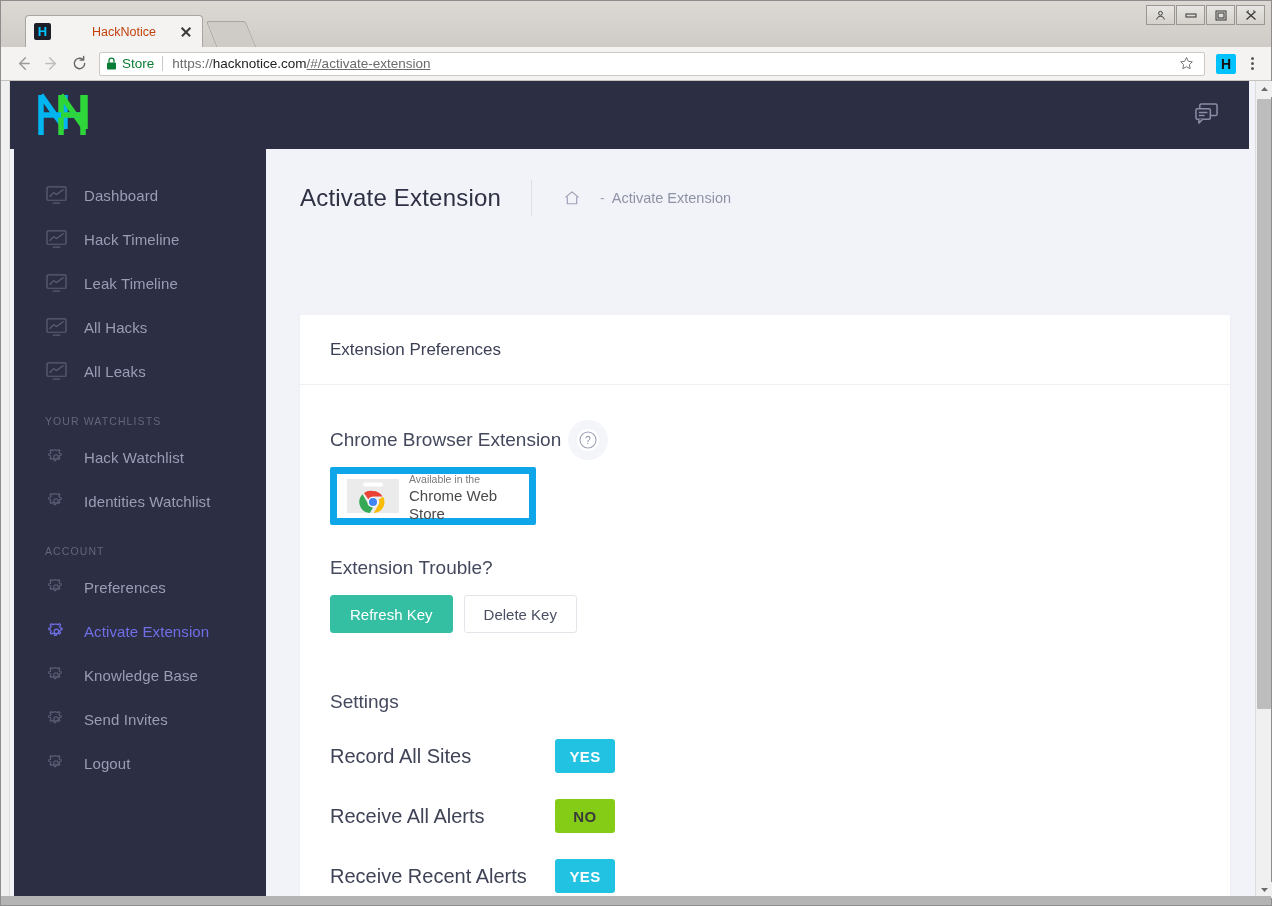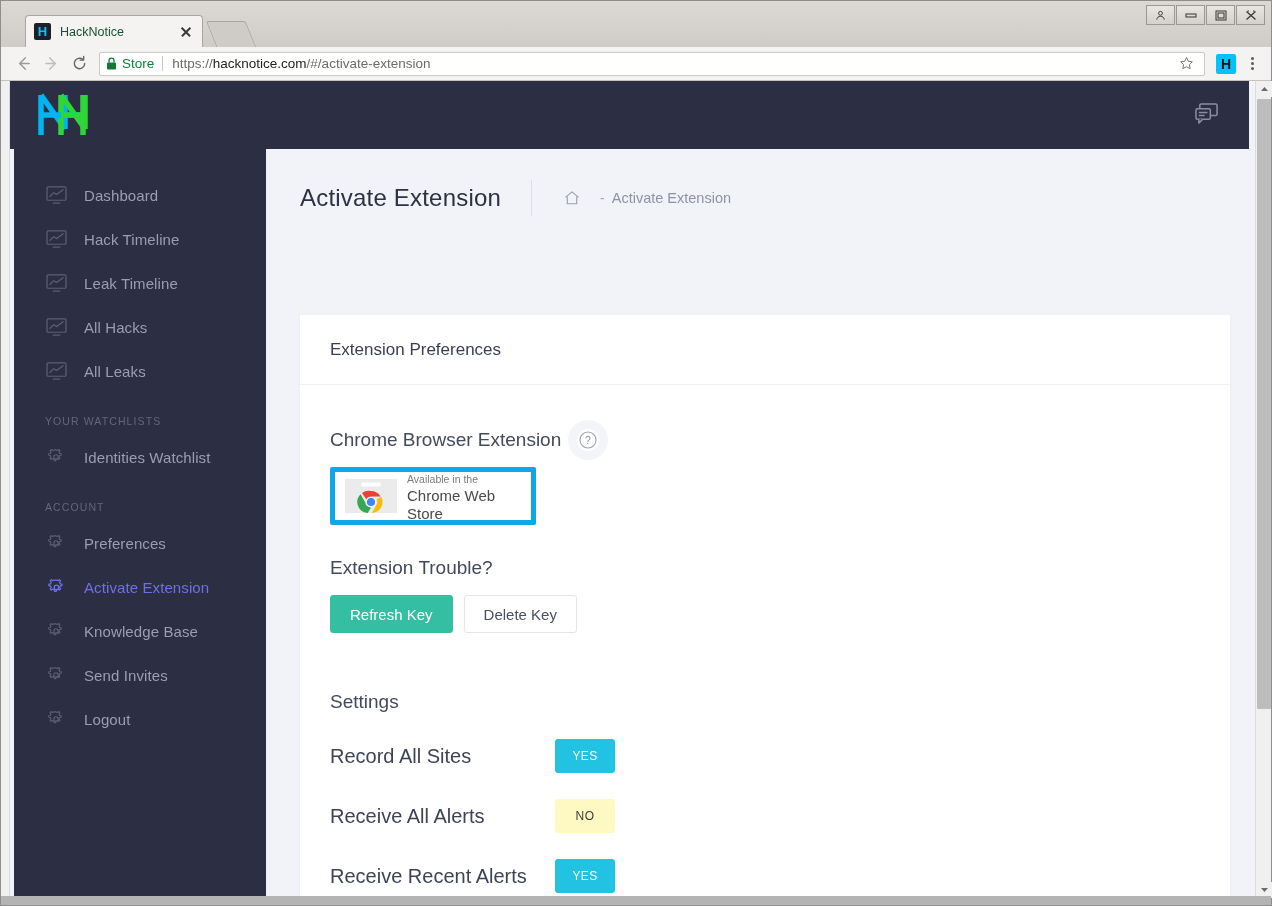--- a/index.html
+++ b/index.html
@@ -47,8 +47,8 @@
     color: #00c2ff; text-align: center;
   }
   .tab-title {
-    font-size: 12.5px; color: #14532d; white-space: nowrap;
-    overflow: hidden; text-overflow: ellipsis; flex: 1;
+    font-size: 12.5px; color: #c2410c; white-space: nowrap;
+    overflow: hidden; text-overflow: ellipsis; flex: 1; margin-left: 32px;
   }
   .tab-close {
     width: 16px; height: 16px; flex: none; position: relative;

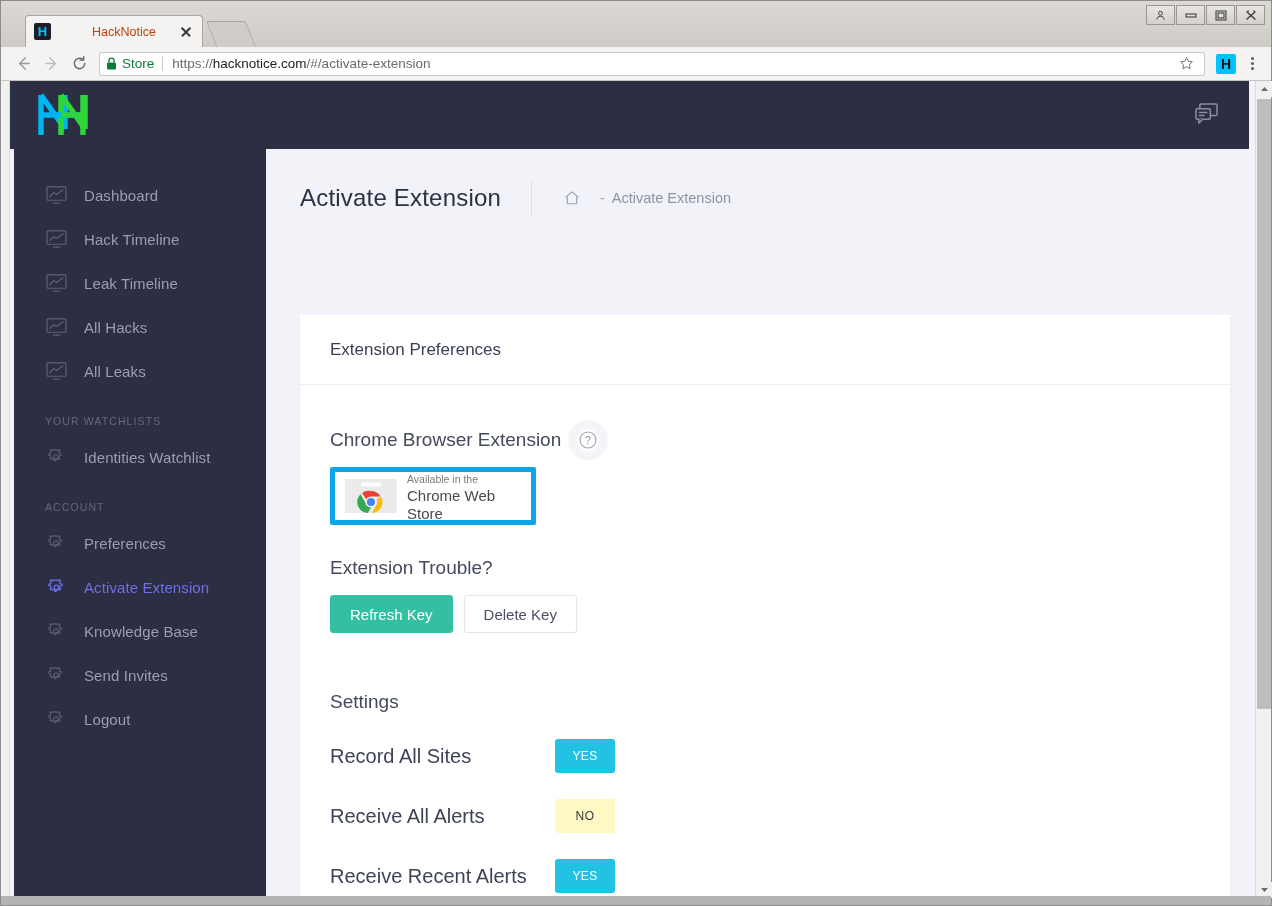--- a/index.html
+++ b/index.html
@@ -111,7 +111,7 @@
   .omni-divider { width: 1px; height: 15px; background: #c9c9c9; margin-right: 9px; }
   .url-scheme { color: #6b6b6b; font-size: 13.5px; }
   .url-host   { color: #222222; font-size: 13.5px; }
-  .url-path   { color: #6b6b6b; font-size: 13.5px; }
+  .url-path   { color: #6b6b6b; font-size: 13.5px; text-decoration: underline; }
   .star-btn { width: 24px; height: 24px; display:flex; align-items:center; justify-content:center; cursor:pointer; }
   .ext-btn {
     width: 20px; height: 20px; margin: 0 5px; flex:none;

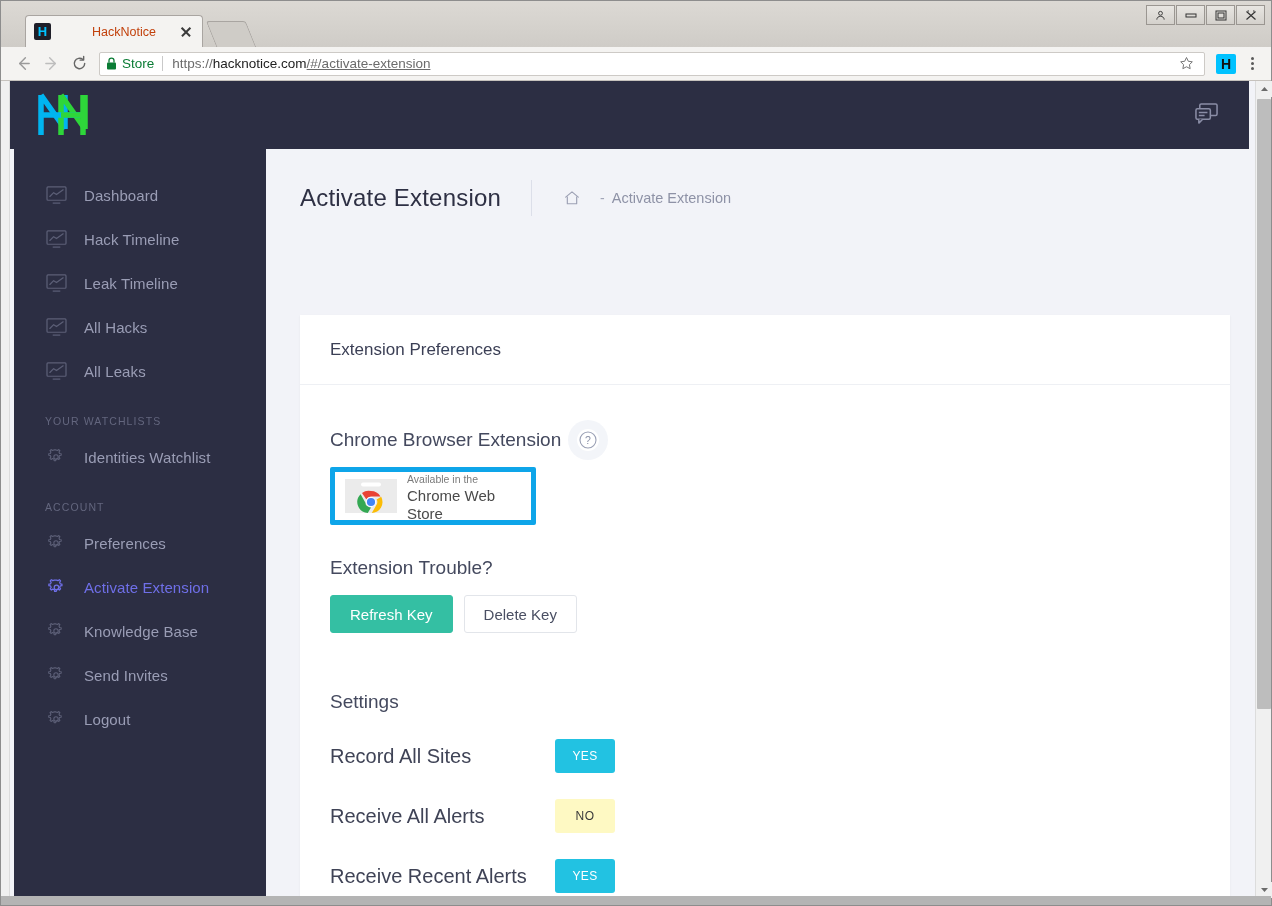--- a/index.html
+++ b/index.html
@@ -473,6 +473,15 @@
 
       <div class="nav-section">YOUR WATCHLISTS</div>
 
+      <div class="nav-item">
+        <span class="nav-icon">
+          <svg width="20" height="20" viewBox="0 0 22 22">
+              <path d="M11 3.2 l1.6.6 1.5-1 1.2 1.2 -1 1.5 .6 1.6 1.8.3 v1.7 l-1.8.3 -.6 1.6 1 1.5 -1.2 1.2 -1.5-1 -1.6.6 -.3 1.8 h-1.7 l-.3-1.8 -1.6-.6 -1.5 1 -1.2-1.2 1-1.5 -.6-1.6 -1.8-.3 v-1.7 l1.8-.3 .6-1.6 -1-1.5 1.2-1.2 1.5 1 1.6-.6z" fill="none" stroke="#5c5f77" stroke-width="1.2" stroke-linejoin="round"></path>
+              <circle cx="11" cy="11" r="2.4" fill="none" stroke="#5c5f77" stroke-width="1.2"></circle>
+            </svg>
+        </span>
+        <span class="nav-label">Hack Watchlist</span>
+      </div>
 
       <div class="nav-item">
         <span class="nav-icon">

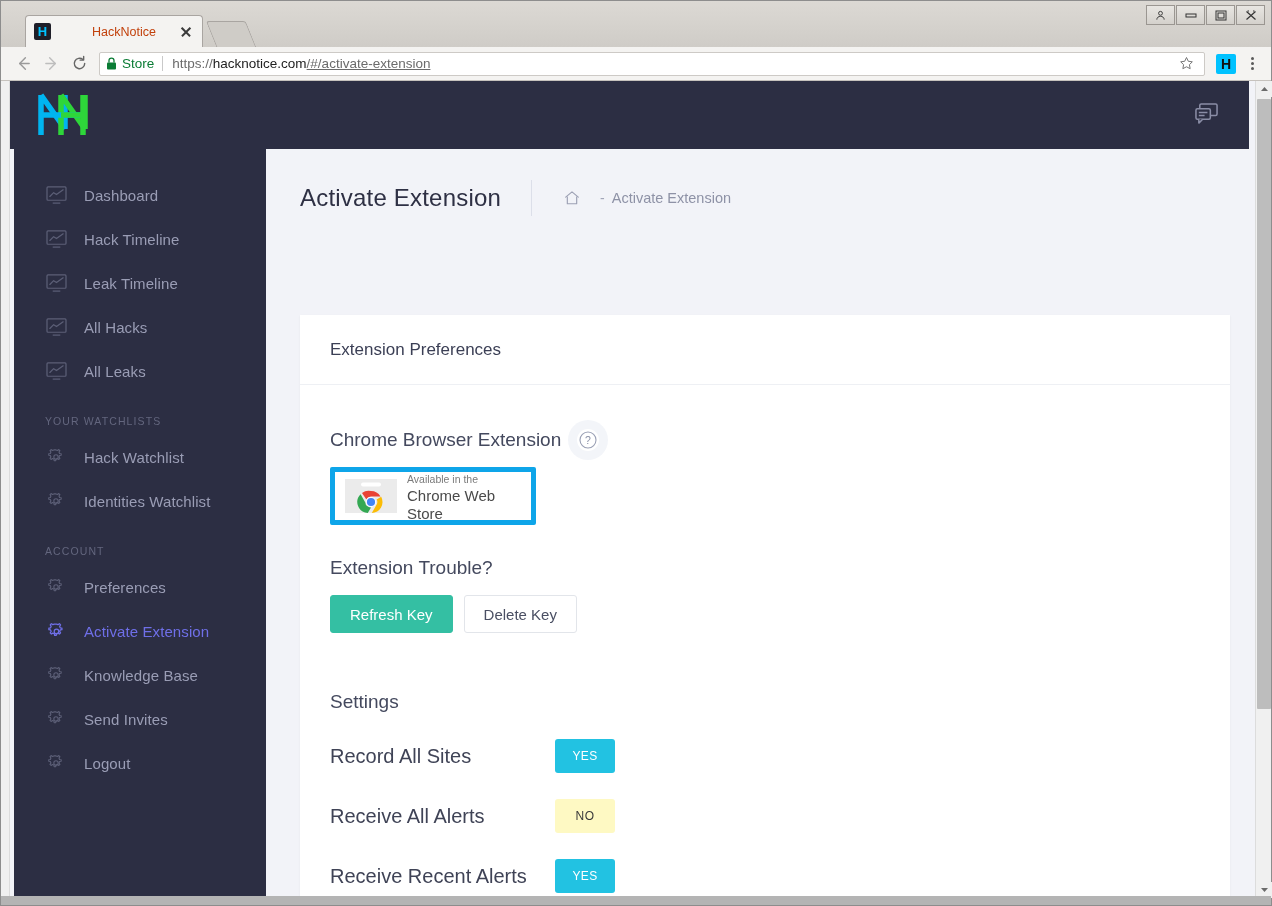--- a/index.html
+++ b/index.html
@@ -223,7 +223,7 @@
   #cws-badge {
     margin-top: 16px;
     width: 206px; height: 58px;
-    border: 5px solid #0ea5e9;
+    border: 7px solid #0ea5e9;
     border-radius: 2px;
     background: #ffffff;
     display: flex; align-items: center; padding-left: 10px;

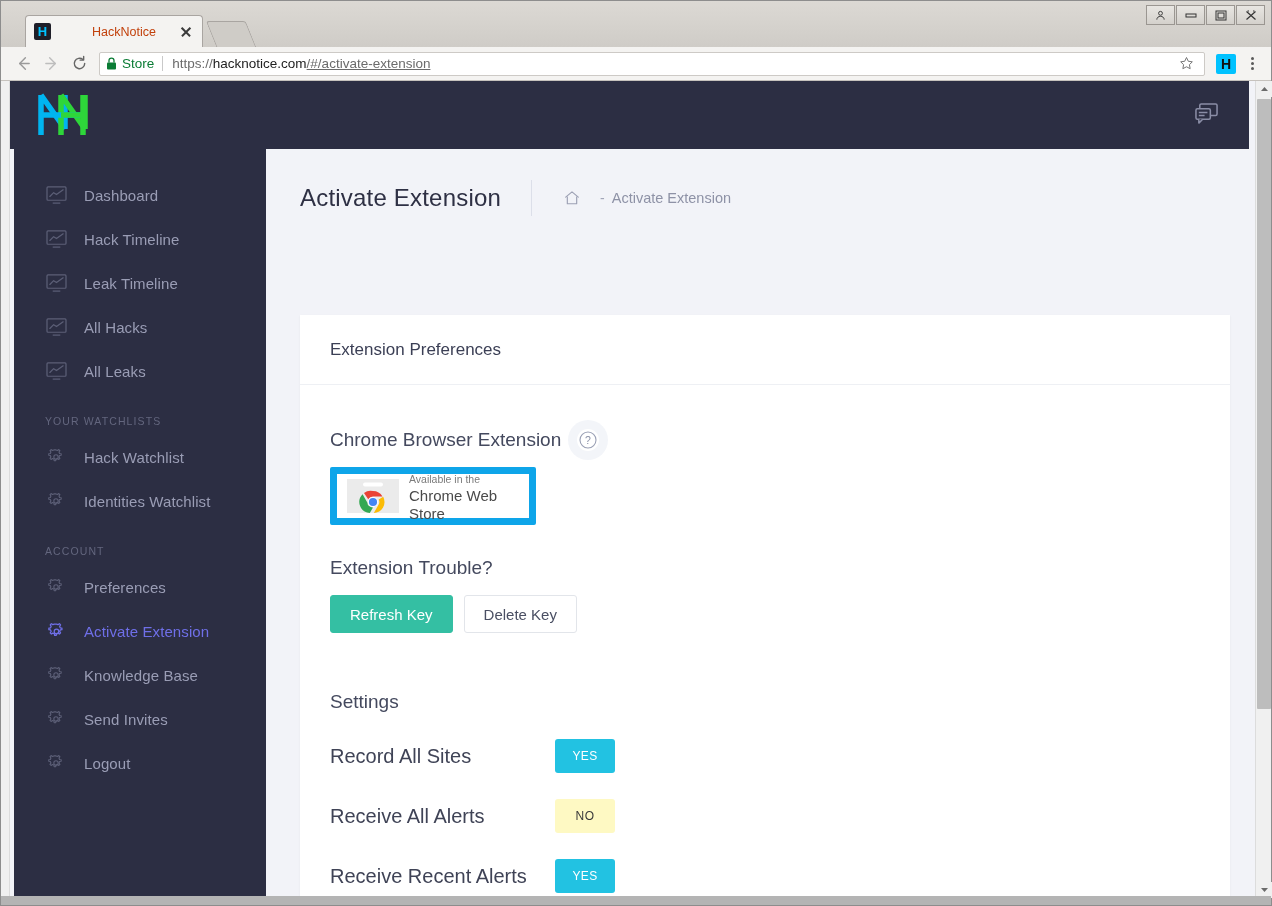--- a/index.html
+++ b/index.html
@@ -256,7 +256,7 @@
   .badge {
     width: 60px; height: 34px;
     display: flex; align-items: center; justify-content: center;
-    font-size: 12px; font-weight: normal; letter-spacing: .4px;
+    font-size: 15px; font-weight: bold; letter-spacing: .4px;
     border-radius: 3px; cursor: pointer;
   }
   .badge-yes { background: #22c2e2; color: #ffffff; }

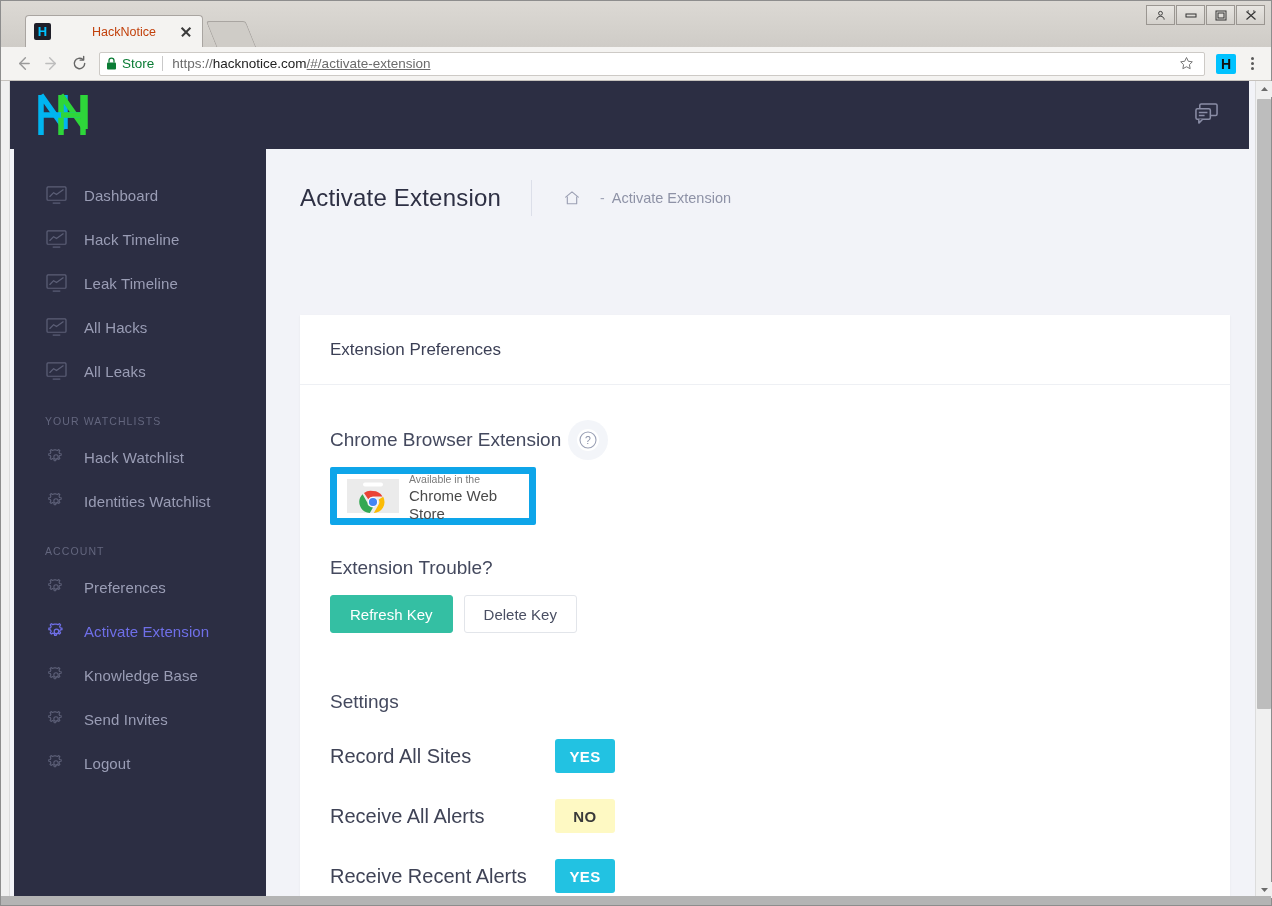--- a/index.html
+++ b/index.html
@@ -260,7 +260,7 @@
     border-radius: 3px; cursor: pointer;
   }
   .badge-yes { background: #22c2e2; color: #ffffff; }
-  .badge-no  { background: #fef9c3; color: #3a3a3a; }
+  .badge-no  { background: #84cc16; color: #3a3a3a; }
 
   
   #vscroll {

